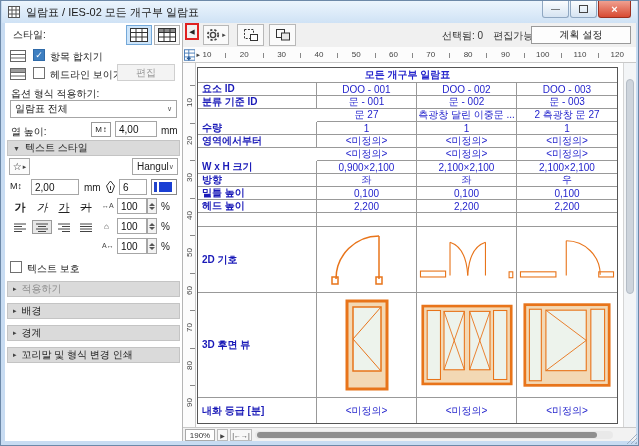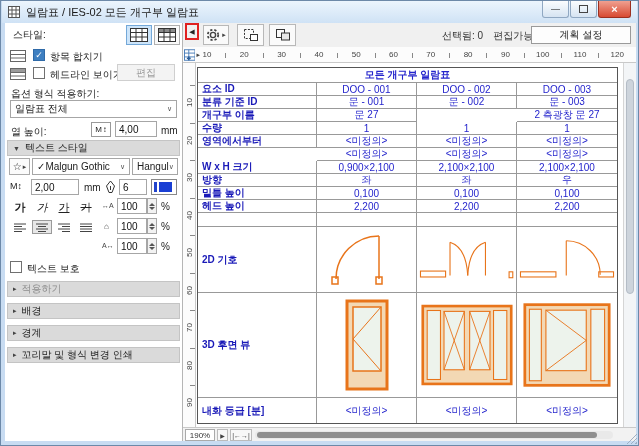--- a/index.html
+++ b/index.html
@@ -460,7 +460,6 @@
               <div class="cell val" style="grid-area: 3 / 2;">문 - 001</div>
               <div class="cell val" style="grid-area: 3 / 3;">문 - 002</div>
               <div class="cell val nr" style="grid-area: 3 / 4;">문 - 003</div>
-              <div class="cell lbl" style="grid-area: 4 / 1;">개구부 이름</div>
               <div class="cell val" style="grid-area: 4 / 2; text-align: center;">문 27</div>
               <div class="cell val nr" style="grid-area: 4 / 4;">2 측광창 문 27</div>
               <div class="cell lbl" style="grid-area: 5 / 1;">수량</div>

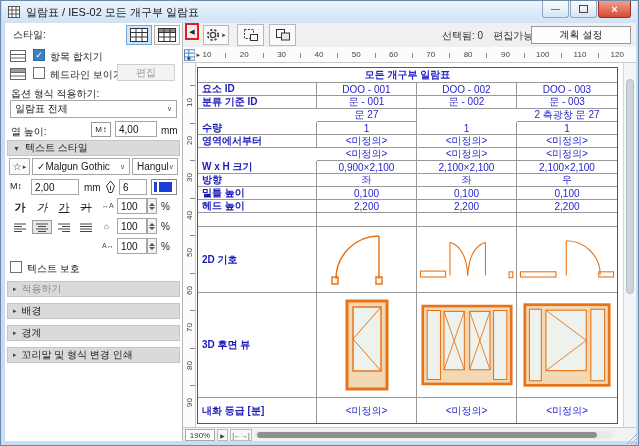--- a/index.html
+++ b/index.html
@@ -461,6 +461,7 @@
               <div class="cell val" style="grid-area: 3 / 3;">문 - 002</div>
               <div class="cell val nr" style="grid-area: 3 / 4;">문 - 003</div>
               <div class="cell val" style="grid-area: 4 / 2; text-align: center;">문 27</div>
+              <div class="cell val" style="grid-area: 4 / 3;">측광창 달린 이중문 ...</div>
               <div class="cell val nr" style="grid-area: 4 / 4;">2 측광창 문 27</div>
               <div class="cell lbl" style="grid-area: 5 / 1;">수량</div>
               <div class="cell val" style="grid-area: 5 / 2;">1</div>

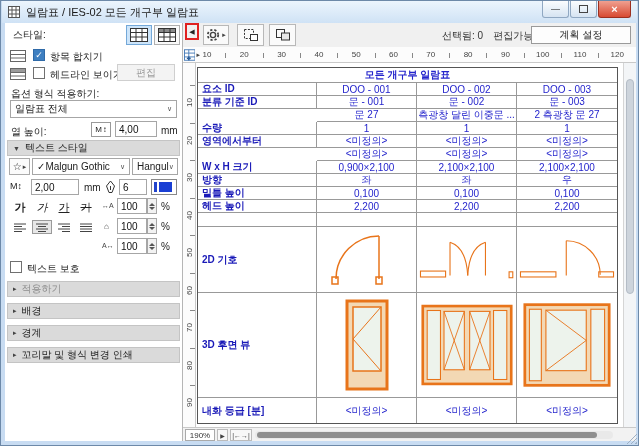--- a/index.html
+++ b/index.html
@@ -159,10 +159,6 @@
         <span>☆</span>
           <span class="tri">▸</span>
       </div>
-      <div class="sel ab" style="left:27px;top:135px;width:98px;height:17px">
-        <span style="overflow:hidden;white-space:nowrap">✓Malgun Gothic</span>
-        <span class="chev">∨</span>
-      </div>
       <div class="sel ab" style="left:127px;top:135px;width:46px;height:17px">
         <span>Hangul</span>
         <span class="chev">∨</span>

